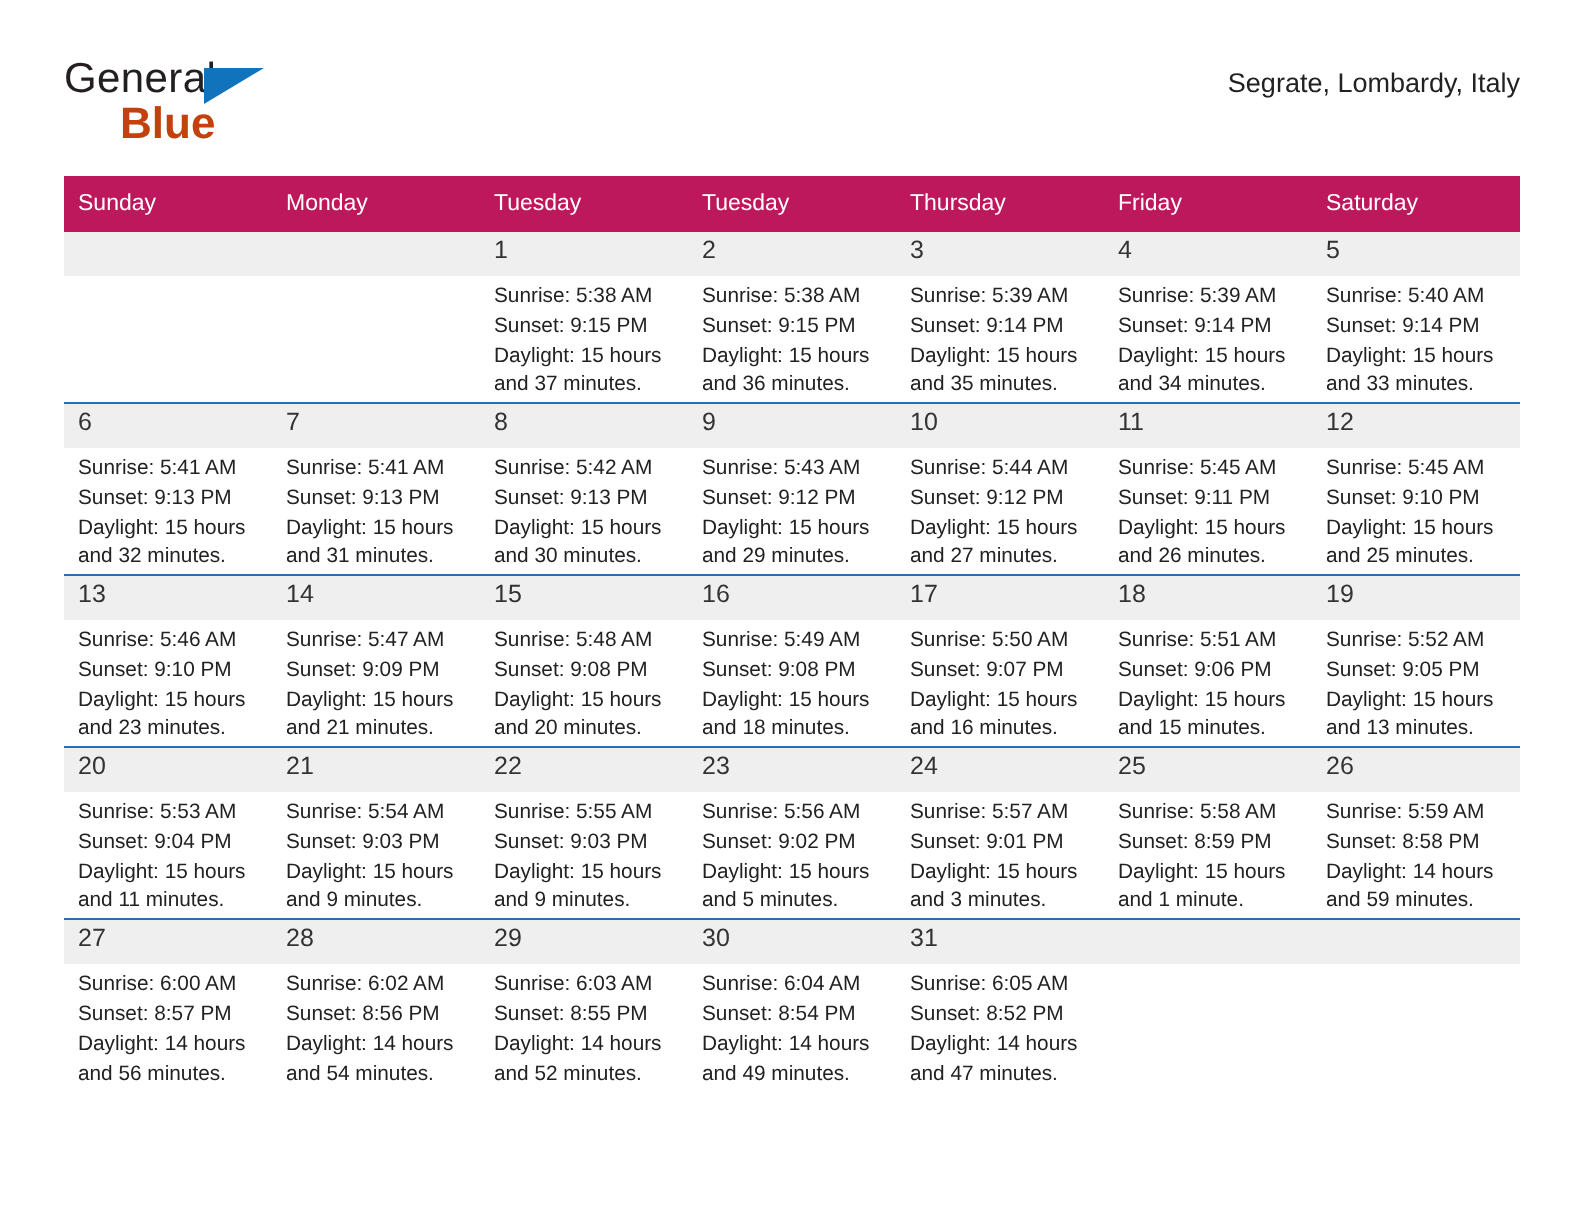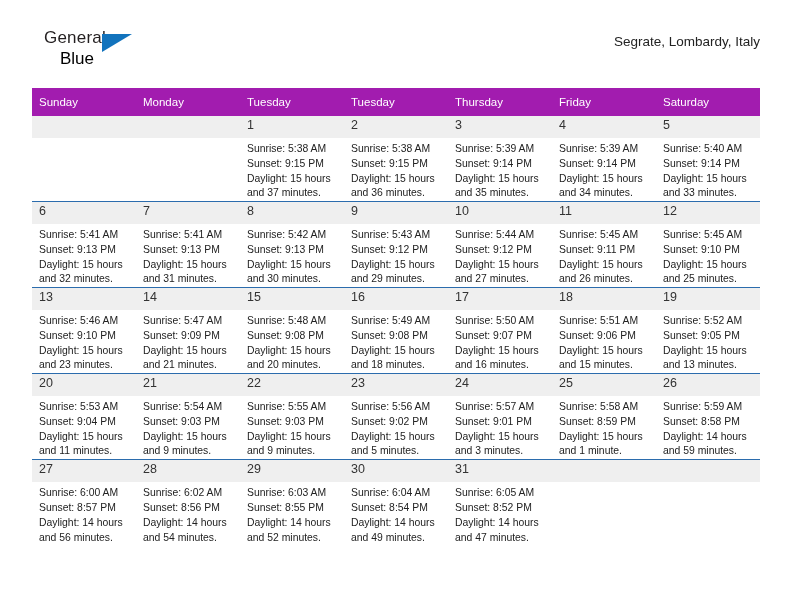--- a/index.html
+++ b/index.html
@@ -37,9 +37,9 @@
   }
   .brand-general {
     position: absolute;
-    left: 12px;
+    left: 0;
     top: 0;
-    font-size: 17px;
+    font-size: 21px;
     letter-spacing: 0.2px;
     color: #231f20;
     font-family: "Liberation Sans", sans-serif;

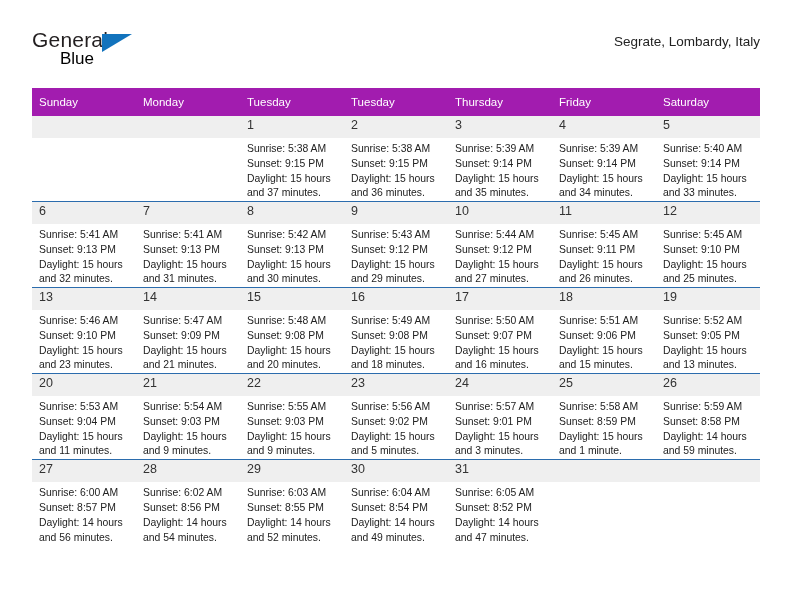--- a/index.html
+++ b/index.html
@@ -57,9 +57,10 @@
     position: absolute;
     left: 28px;
     top: 21px;
-    font-size: 17px;
-    color: #000000;
+    font-size: 22px;
+    color: #c2410c;
     font-family: "Liberation Sans", sans-serif;
+    font-weight: bold;
   }
   .titles {
     text-align: right;

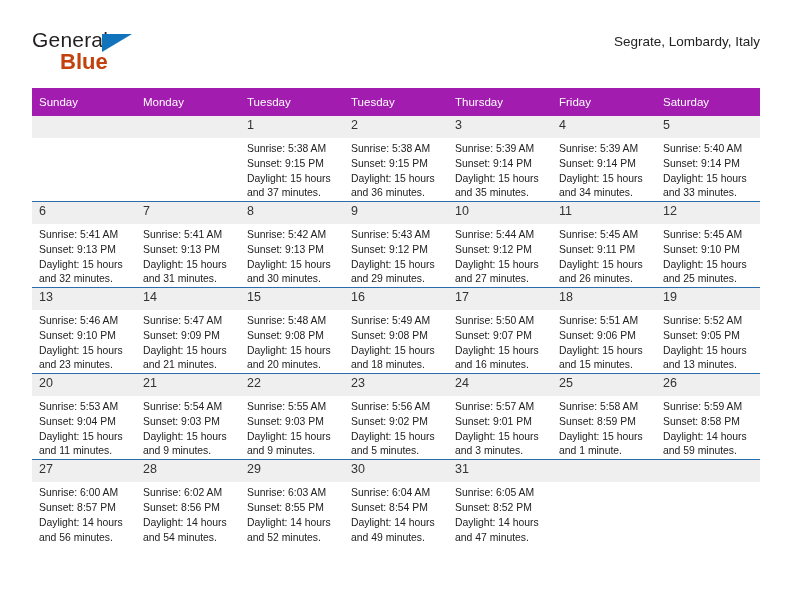--- a/index.html
+++ b/index.html
@@ -91,7 +91,7 @@
     table-layout: fixed;
   }
   table.cal th {
-    background: #a21caf;
+    background: #be185d;
     color: #ffffff;
     font-weight: normal;
     font-size: 11.5px;

